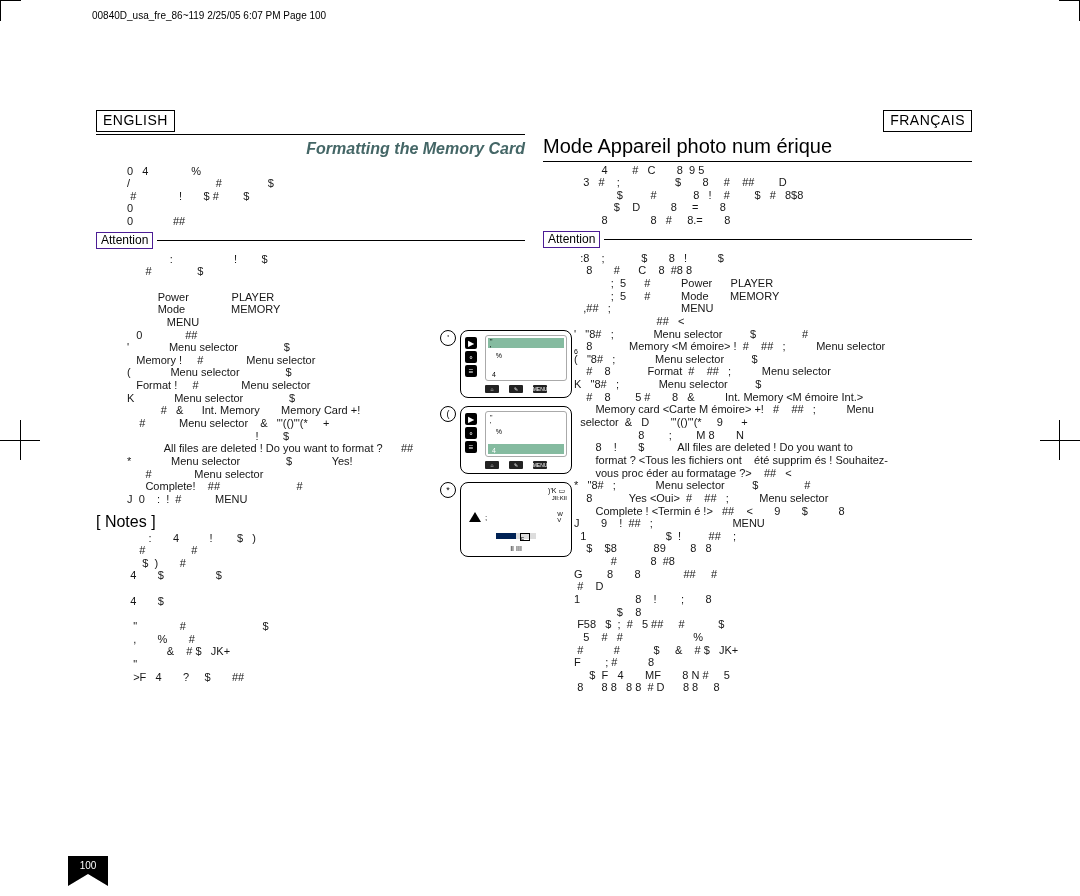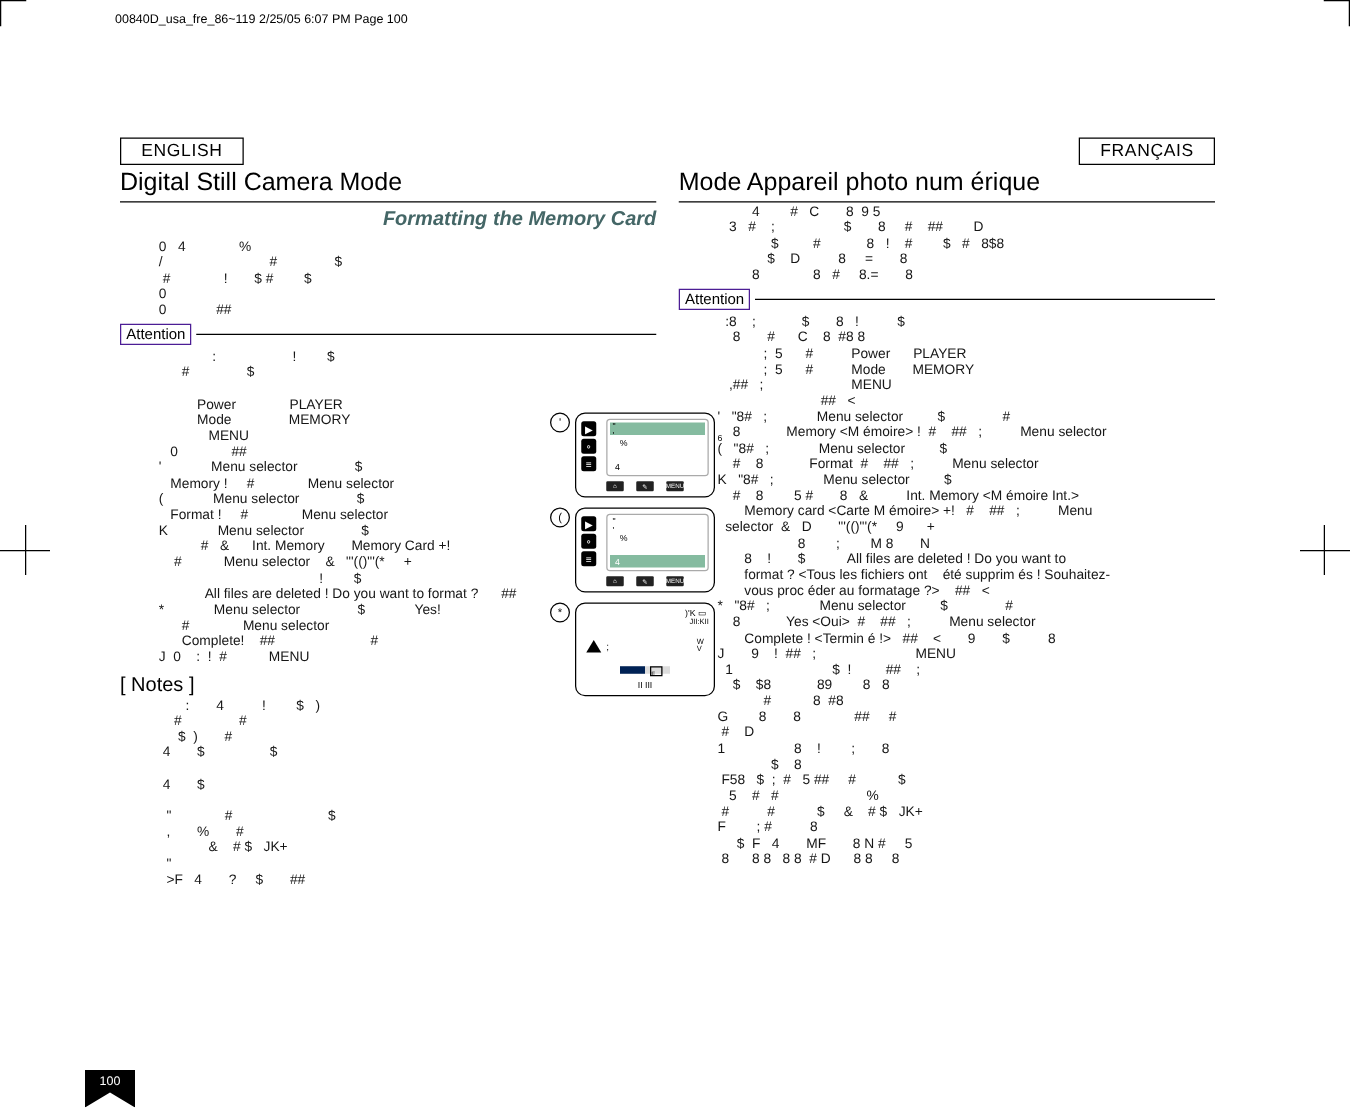--- a/index.html
+++ b/index.html
@@ -44,7 +44,7 @@
   .lang-box {
     display:inline-block;
     border:1px solid #000;
-    padding:1px 16px;
+    padding:1px 6px;
     font-size:14px;
     letter-spacing:0.5px;
   }

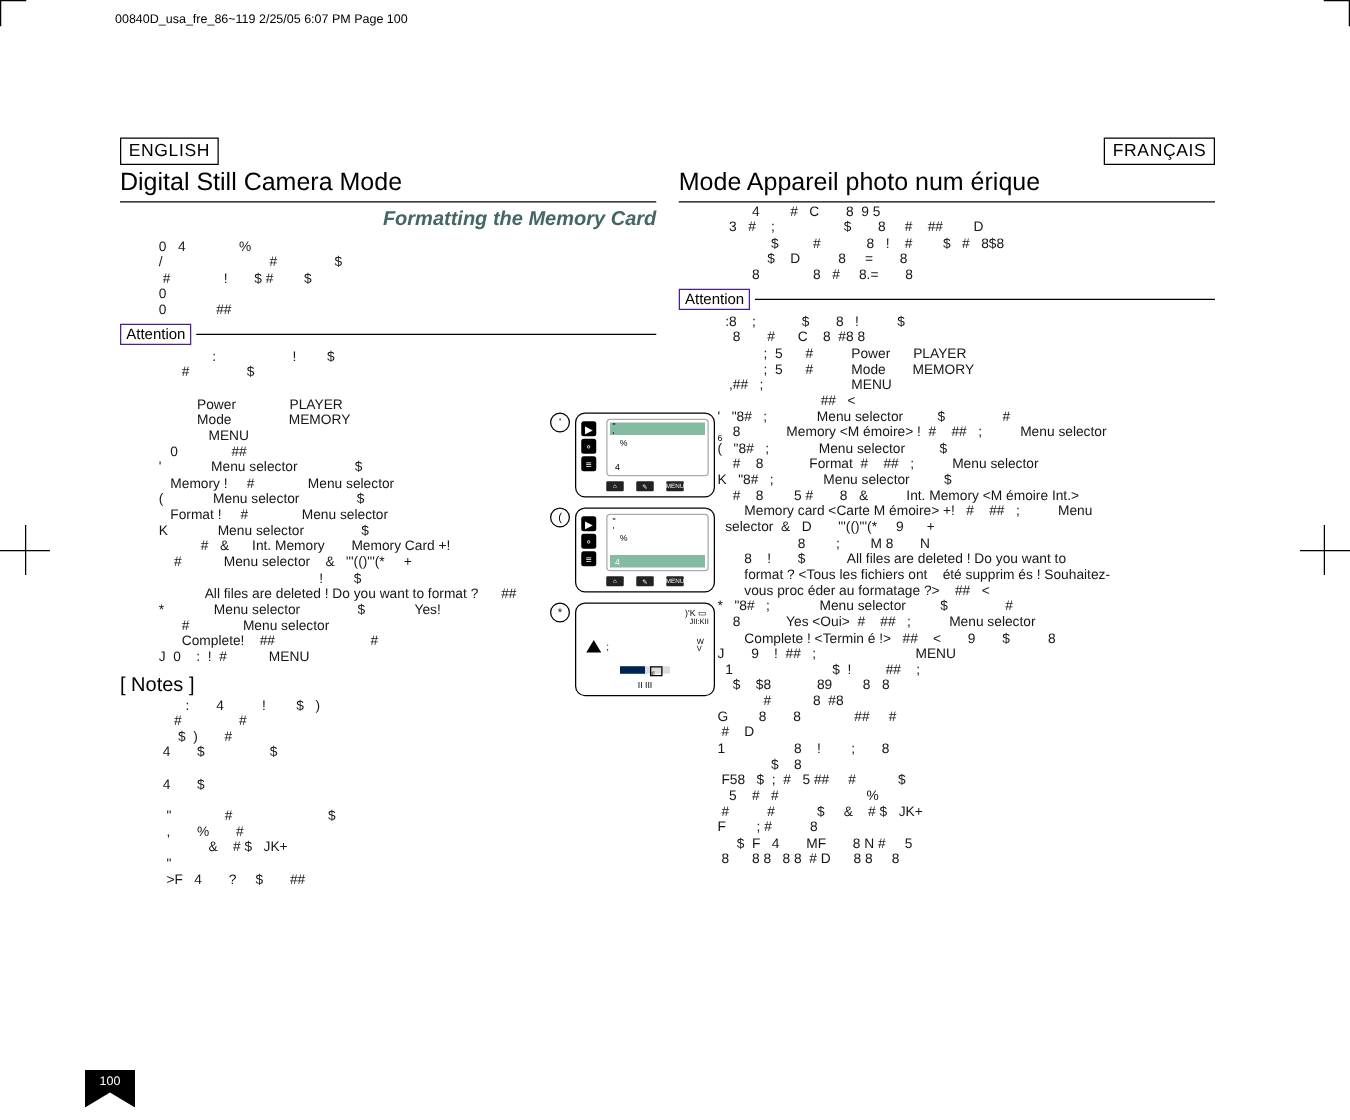--- a/index.html
+++ b/index.html
@@ -169,7 +169,6 @@
     <div>
       <span class="lang-box">ENGLISH</span>
     </div>
-    <div class="title">Digital Still Camera Mode</div>
     <div class="title-rule"></div>
     <div class="subtitle">Formatting the Memory Card</div>
     <div class="smalltext"> 0   4              %

